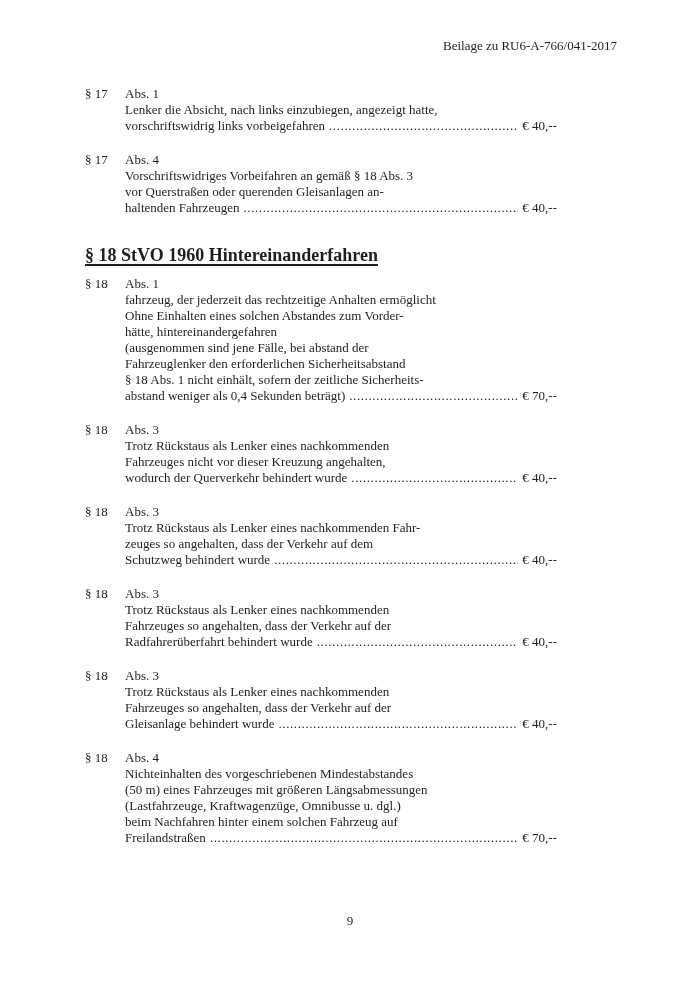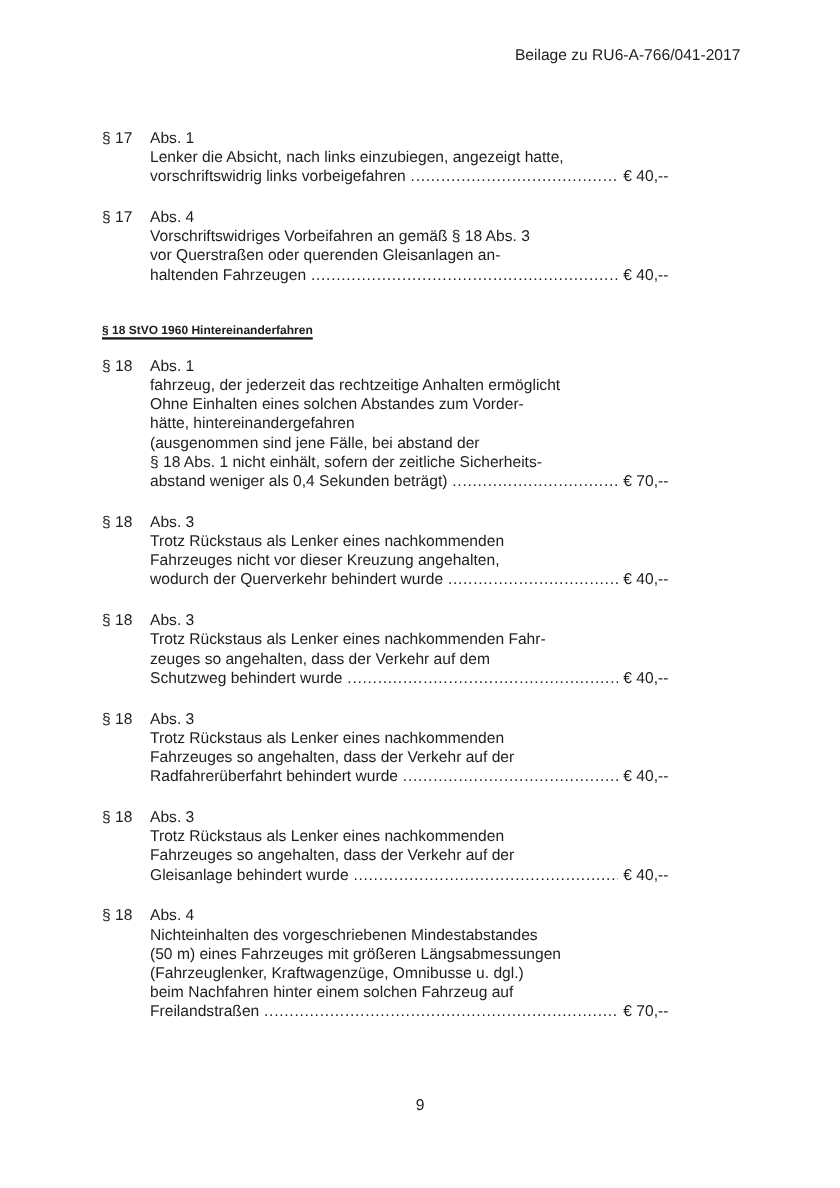--- a/index.html
+++ b/index.html
@@ -12,7 +12,7 @@
     width: 700px;
     height: 990px;
     background: #ffffff;
-    font-family: Liberation Sans, sans-serif;
+    font-family: Liberation Serif, serif;
     font-size: 13px;
     line-height: 16px;
     color: #1e1e1e;

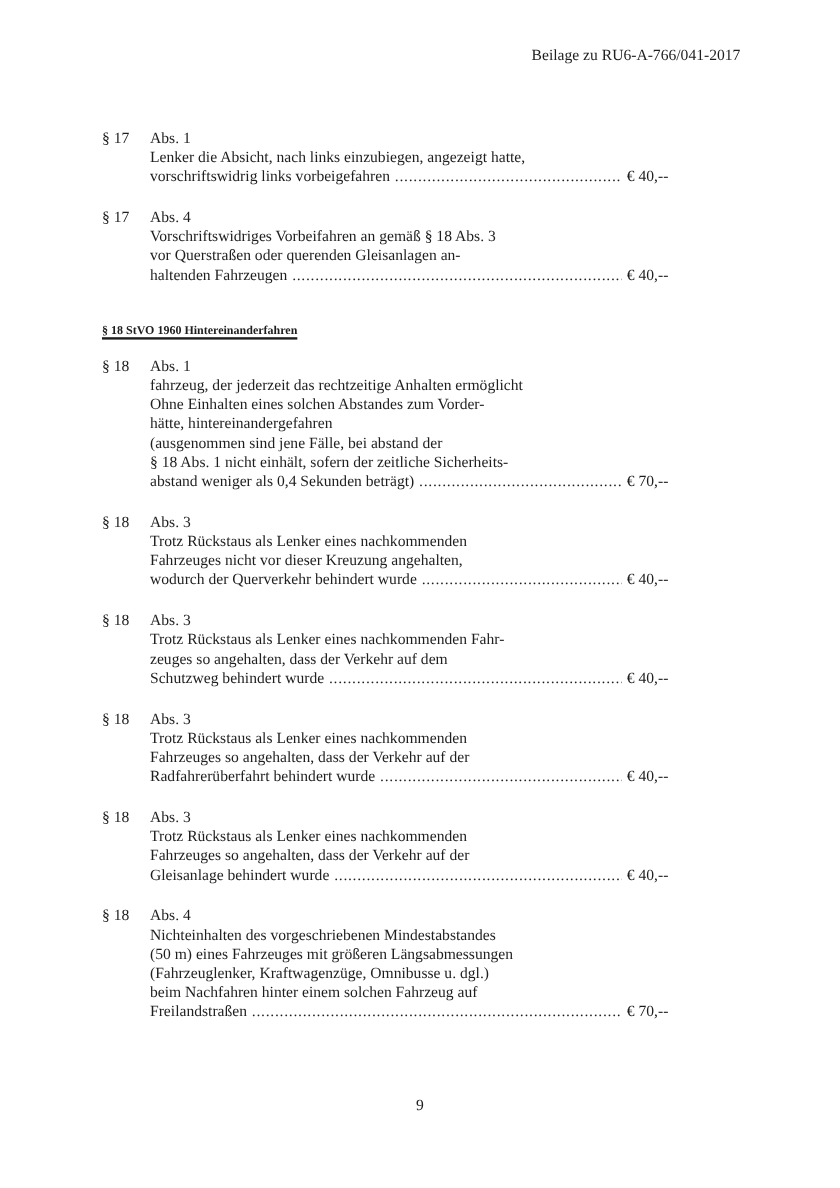--- a/index.html
+++ b/index.html
@@ -27,7 +27,7 @@
   }
   .content {
     position: absolute;
-    top: 107px;
+    top: 86px;
     left: 85px;
     width: 472px;
   }

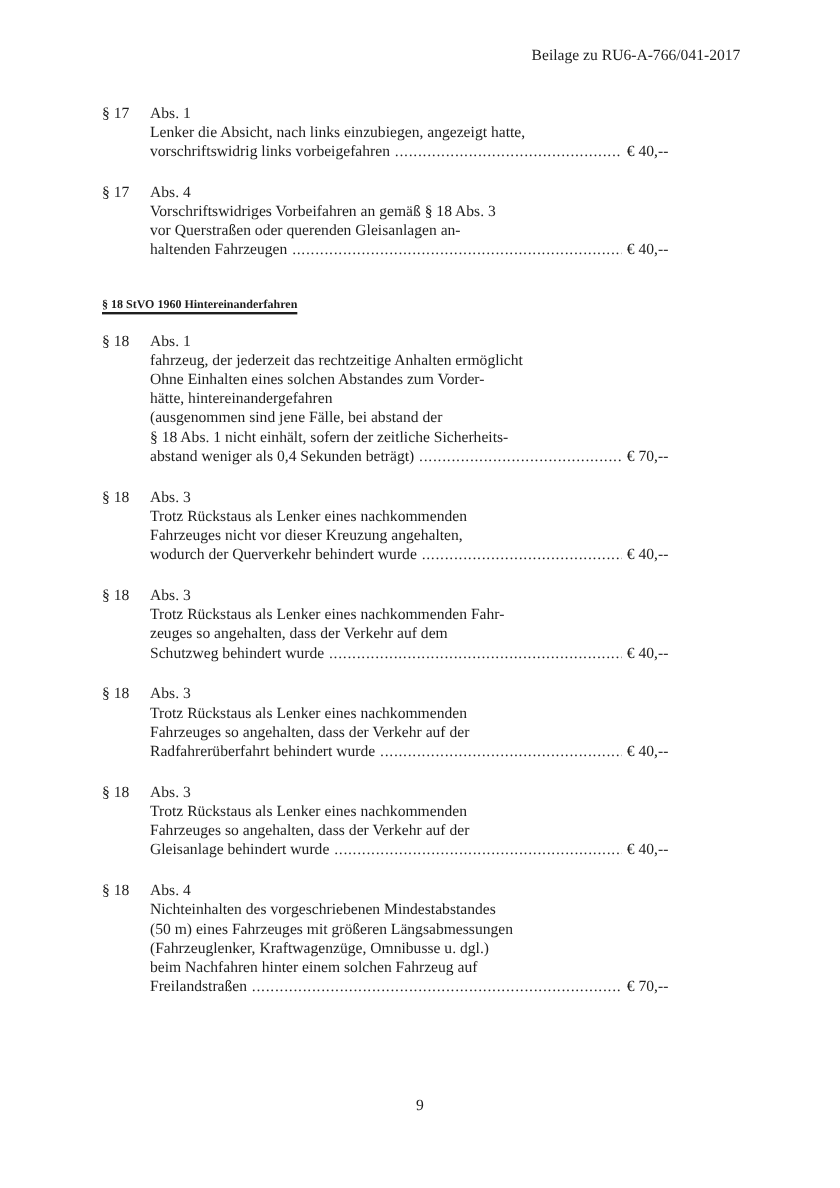--- a/index.html
+++ b/index.html
@@ -70,7 +70,7 @@
     white-space: nowrap;
   }
   .section-heading {
-    font-size: 10px;
+    font-size: 18px;
     font-weight: bold;
     text-decoration: underline;
     text-decoration-thickness: 1.5px;

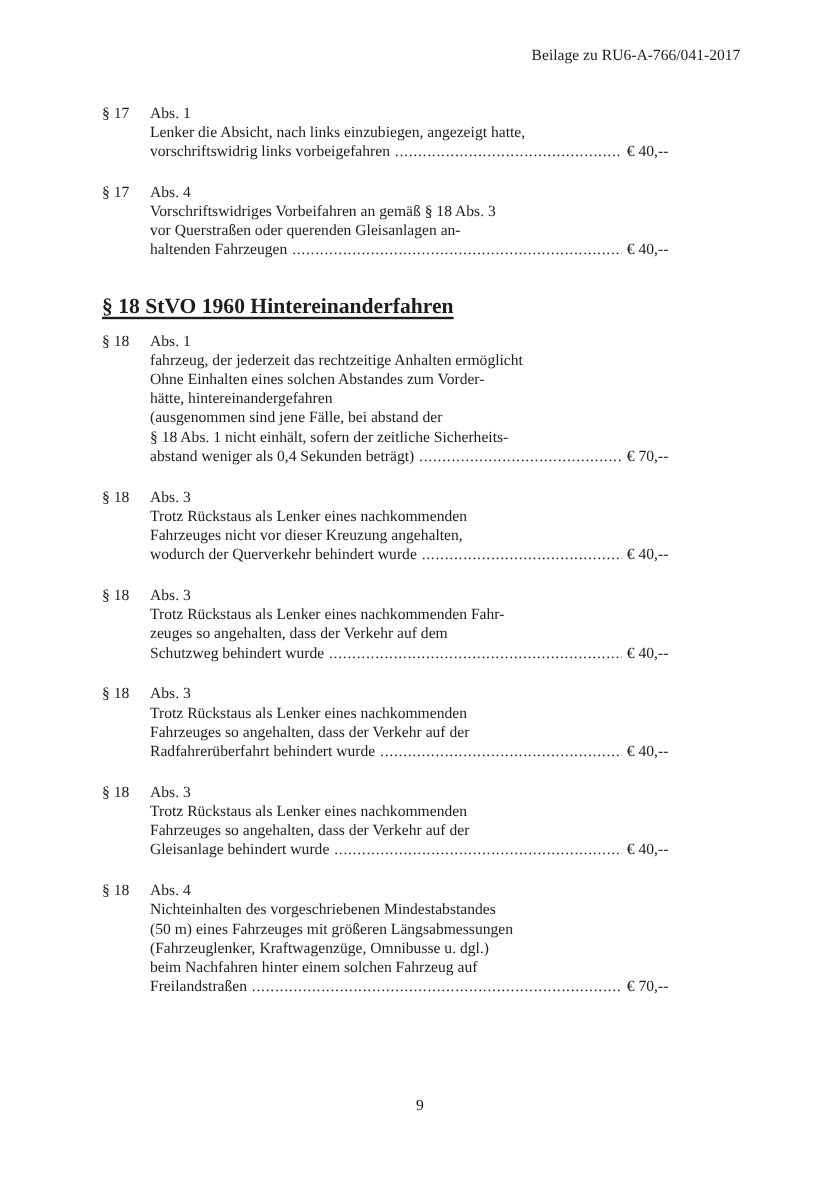--- a/index.html
+++ b/index.html
@@ -130,6 +130,7 @@
           <div class="line">Ohne Einhalten eines solchen Abstandes zum Vorder-</div>
           <div class="line">hätte, hintereinandergefahren</div>
           <div class="line">(ausgenommen sind jene Fälle, bei abstand der</div>
+          <div class="line">Fahrzeuglenker den erforderlichen Sicherheitsabstand</div>
           <div class="line">§ 18 Abs. 1 nicht einhält, sofern der zeitliche Sicherheits-</div>
           <div class="line last">
             <span class="text">abstand weniger als 0,4 Sekunden beträgt)</span>

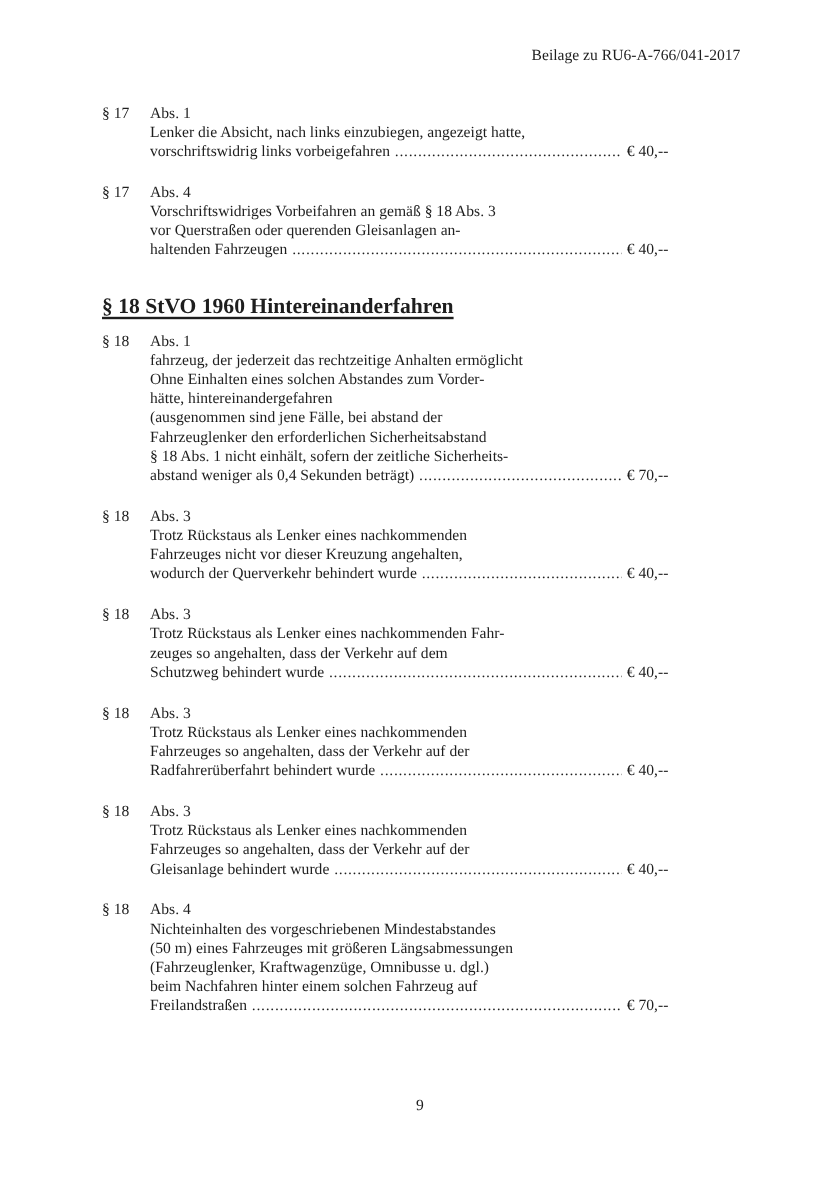--- a/index.html
+++ b/index.html
@@ -197,7 +197,7 @@
           <div class="line">Abs. 4</div>
           <div class="line">Nichteinhalten des vorgeschriebenen Mindestabstandes</div>
           <div class="line">(50 m) eines Fahrzeuges mit größeren Längsabmessungen</div>
-          <div class="line">(Fahrzeuglenker, Kraftwagenzüge, Omnibusse u. dgl.)</div>
+          <div class="line">(Lastfahrzeuge, Kraftwagenzüge, Omnibusse u. dgl.)</div>
           <div class="line">beim Nachfahren hinter einem solchen Fahrzeug auf</div>
           <div class="line last">
             <span class="text">Freilandstraßen</span>

